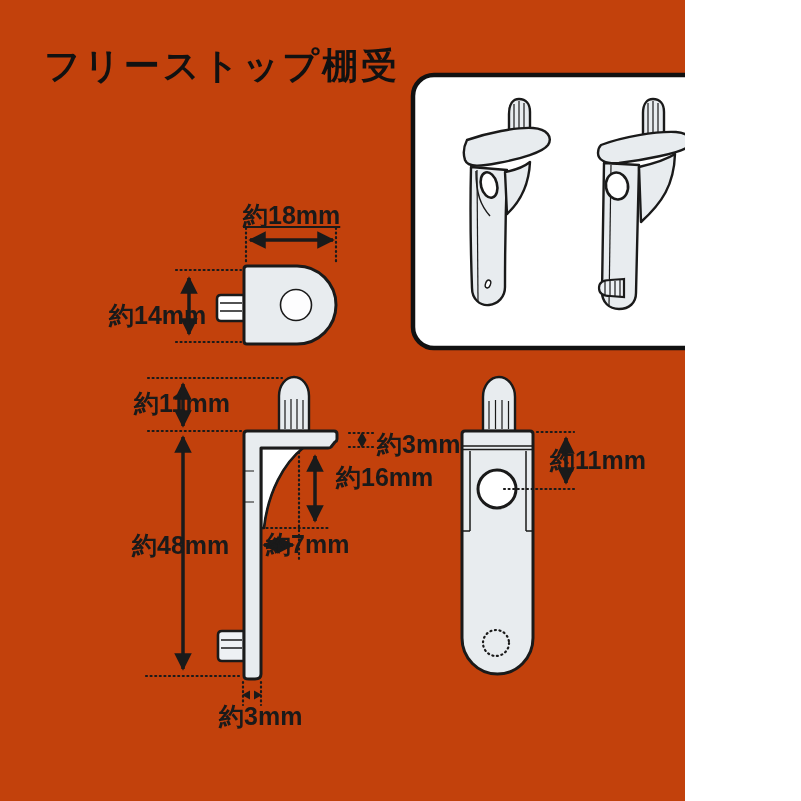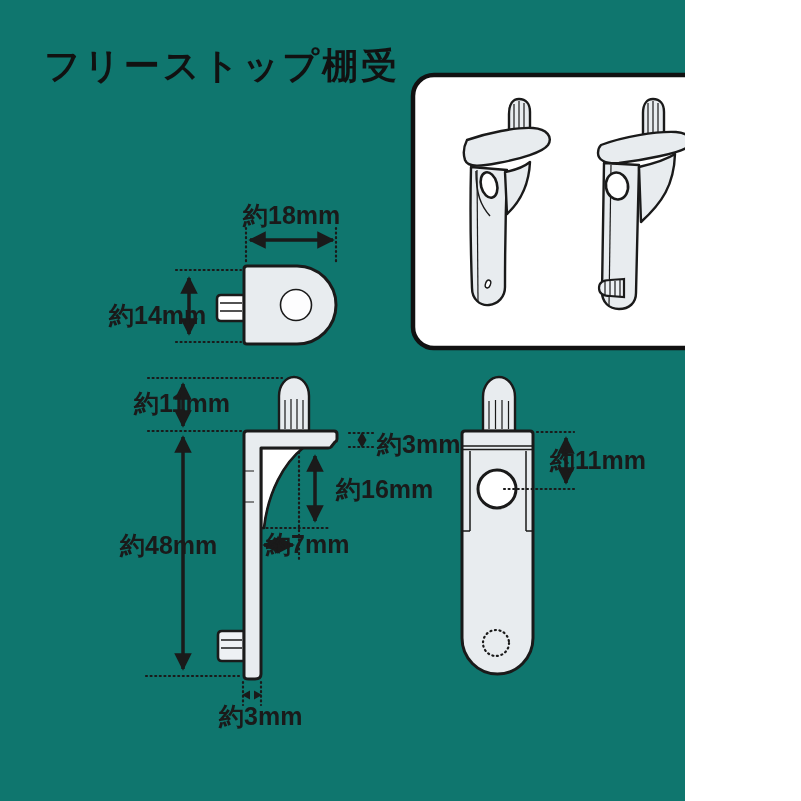--- a/index.html
+++ b/index.html
@@ -6,7 +6,7 @@
   .stage{
     position:relative;
     width:685px;height:801px;
-    background:#0f766e;
+    background:#c2410c;
     overflow:hidden;
     font-family:"Liberation Sans","DejaVu Sans",sans-serif;
     color:#1a1a1a;

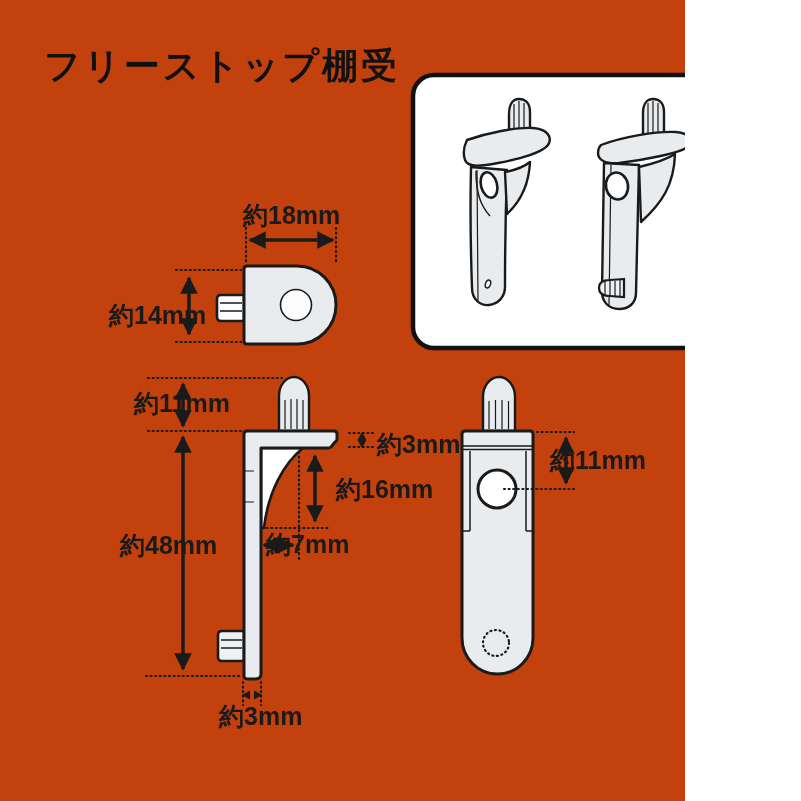--- a/index.html
+++ b/index.html
@@ -21,7 +21,7 @@
     font-size:25px;font-weight:600;letter-spacing:0;
     line-height:1.05;color:#1a1a1a;white-space:nowrap;
   }
-  .lbl18{left:243px;top:202px;}
+  .lbl18{left:243px;top:202px;text-decoration:underline;}
   .lbl14{left:109px;top:302px;}
   .lbl11L{left:134px;top:390px;}
   .lbl48{left:120px;top:532px;}

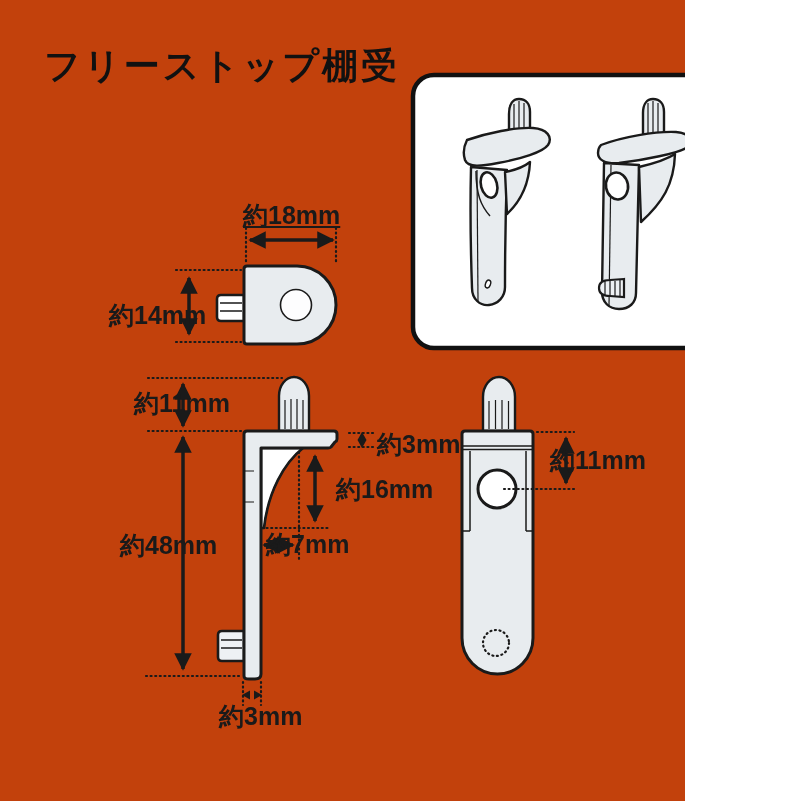--- a/index.html
+++ b/index.html
@@ -26,7 +26,7 @@
   .lbl11L{left:134px;top:390px;}
   .lbl48{left:120px;top:532px;}
   .lbl3T{left:377px;top:431px;}
-  .lbl16{left:336px;top:476px;}
+  .lbl16{left:336px;top:464px;}
   .lbl7{left:266px;top:531px;}
   .lbl3B{left:219px;top:703px;}
   .lbl11R{left:550px;top:447px;}

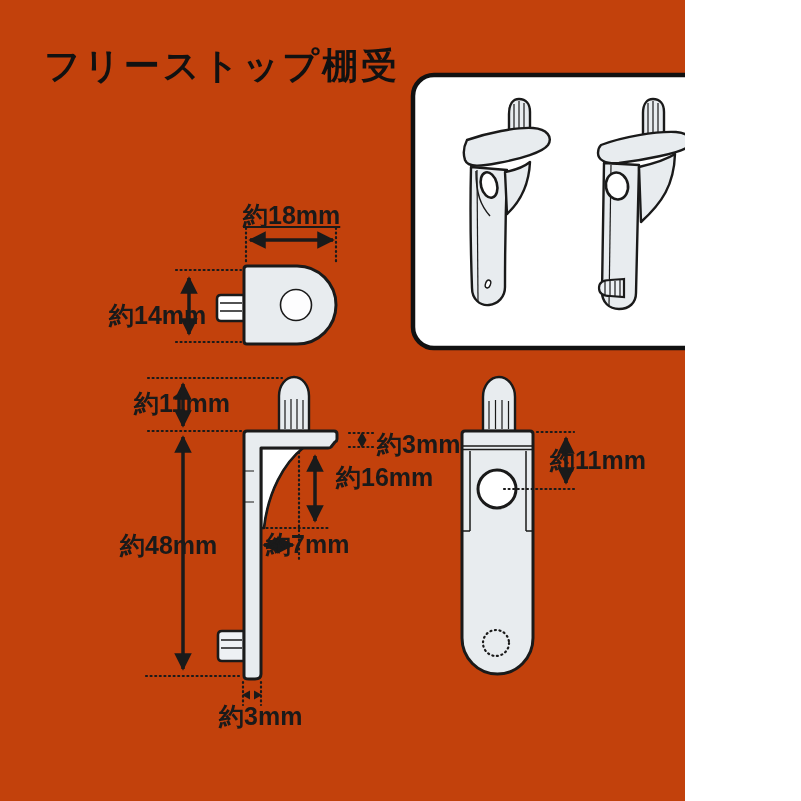--- a/index.html
+++ b/index.html
@@ -24,7 +24,7 @@
   .lbl18{left:243px;top:202px;text-decoration:underline;}
   .lbl14{left:109px;top:302px;}
   .lbl11L{left:134px;top:390px;}
-  .lbl48{left:120px;top:532px;}
+  .lbl48{left:132px;top:532px;}
   .lbl3T{left:377px;top:431px;}
   .lbl16{left:336px;top:464px;}
   .lbl7{left:266px;top:531px;}

